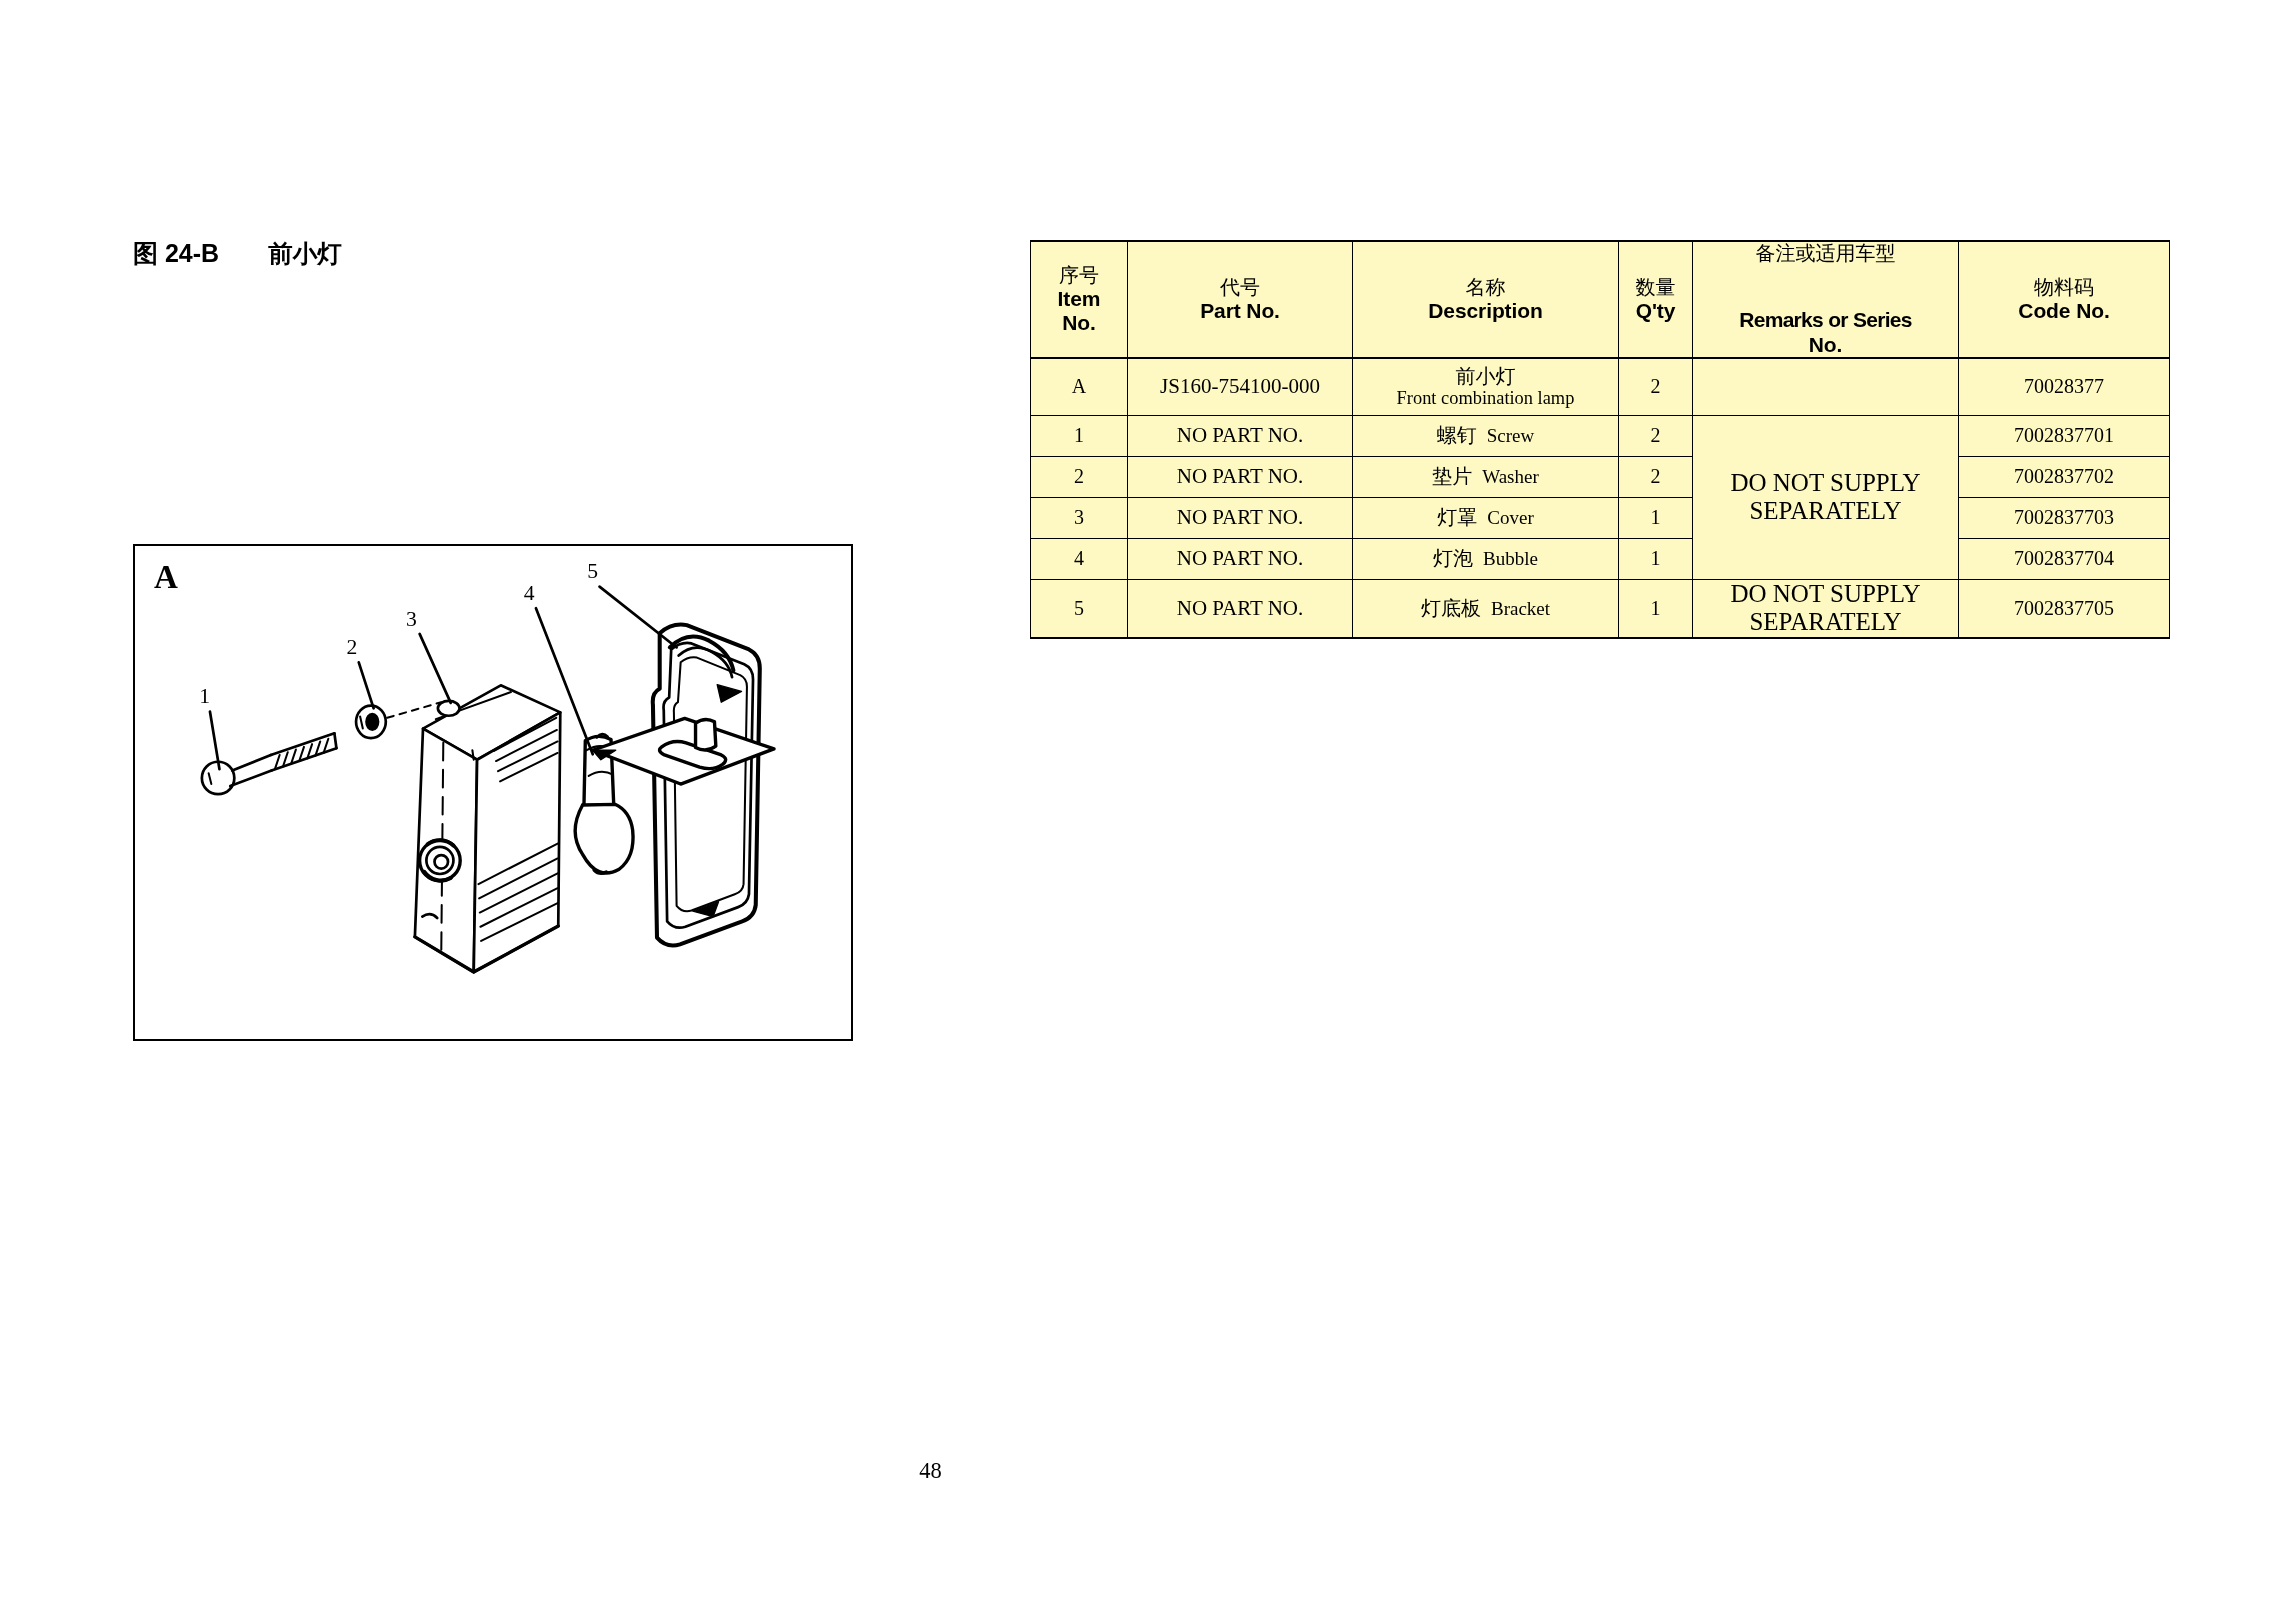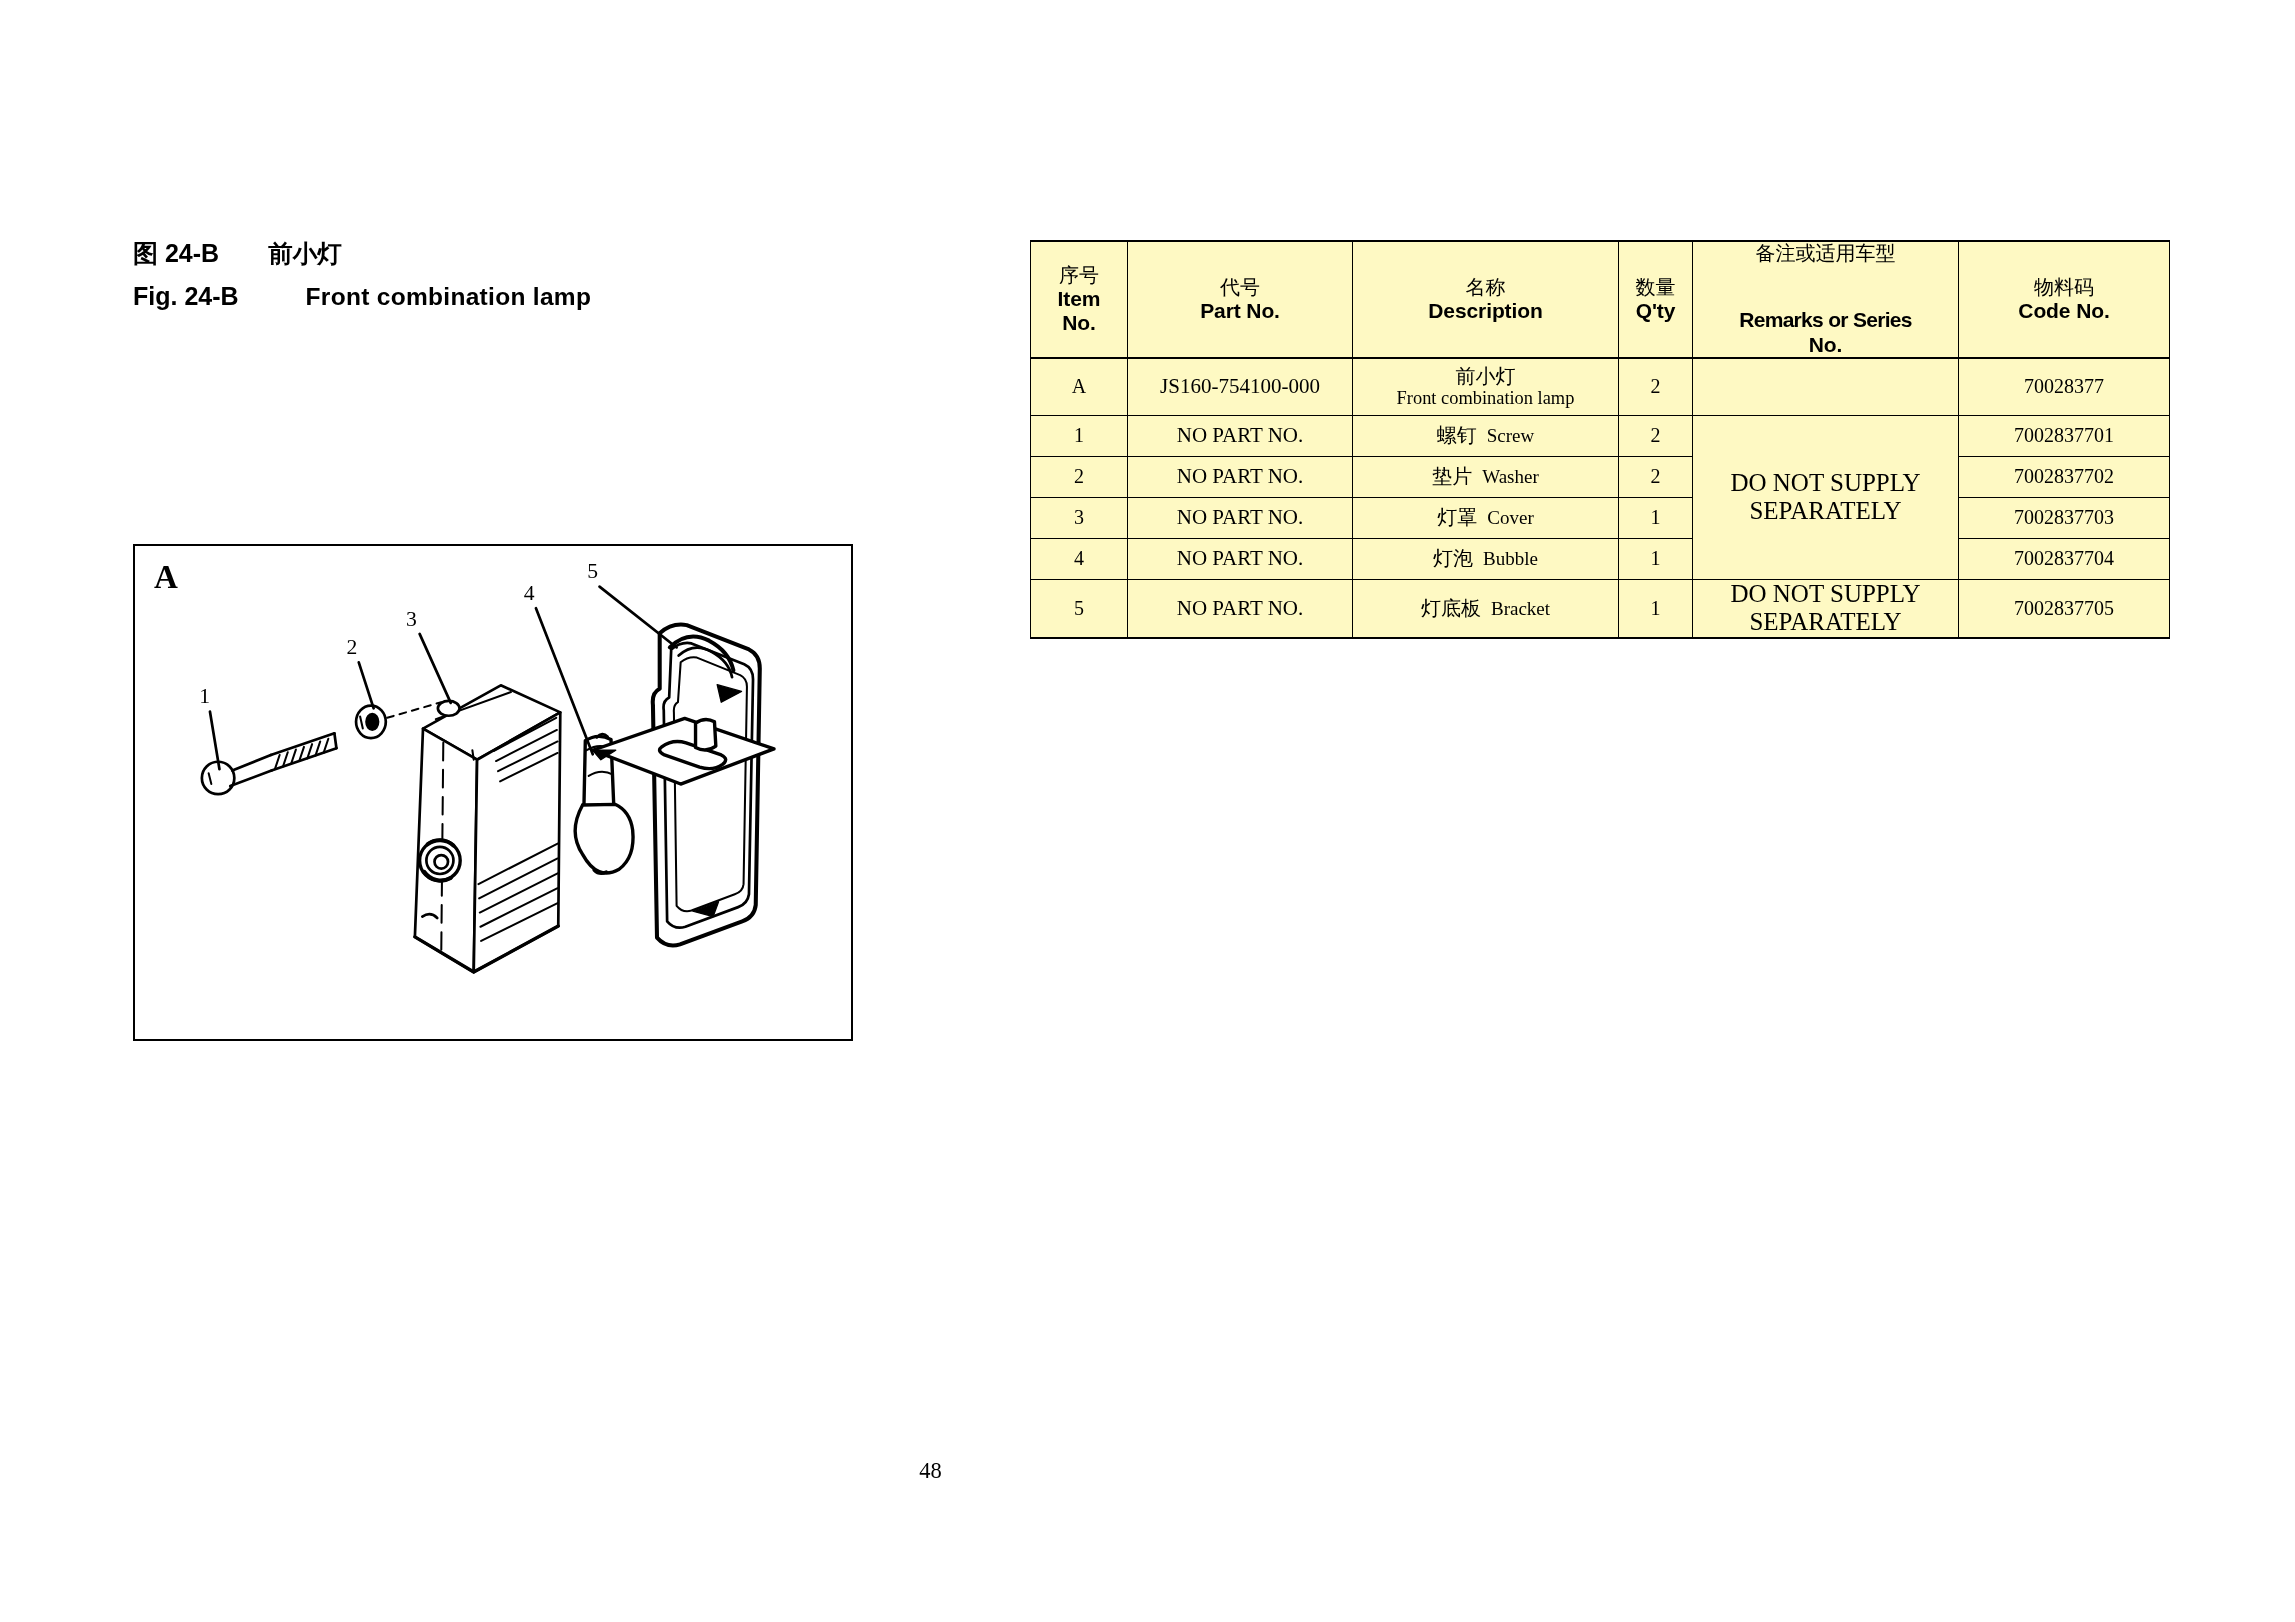--- a/index.html
+++ b/index.html
@@ -25,7 +25,7 @@
   }
   .title-row {
     display: flex;
-    align-items: flex-end;
+    align-items: flex-start;
     white-space: nowrap;
   }
   .title-row.cn { margin-bottom: 12.3px; }

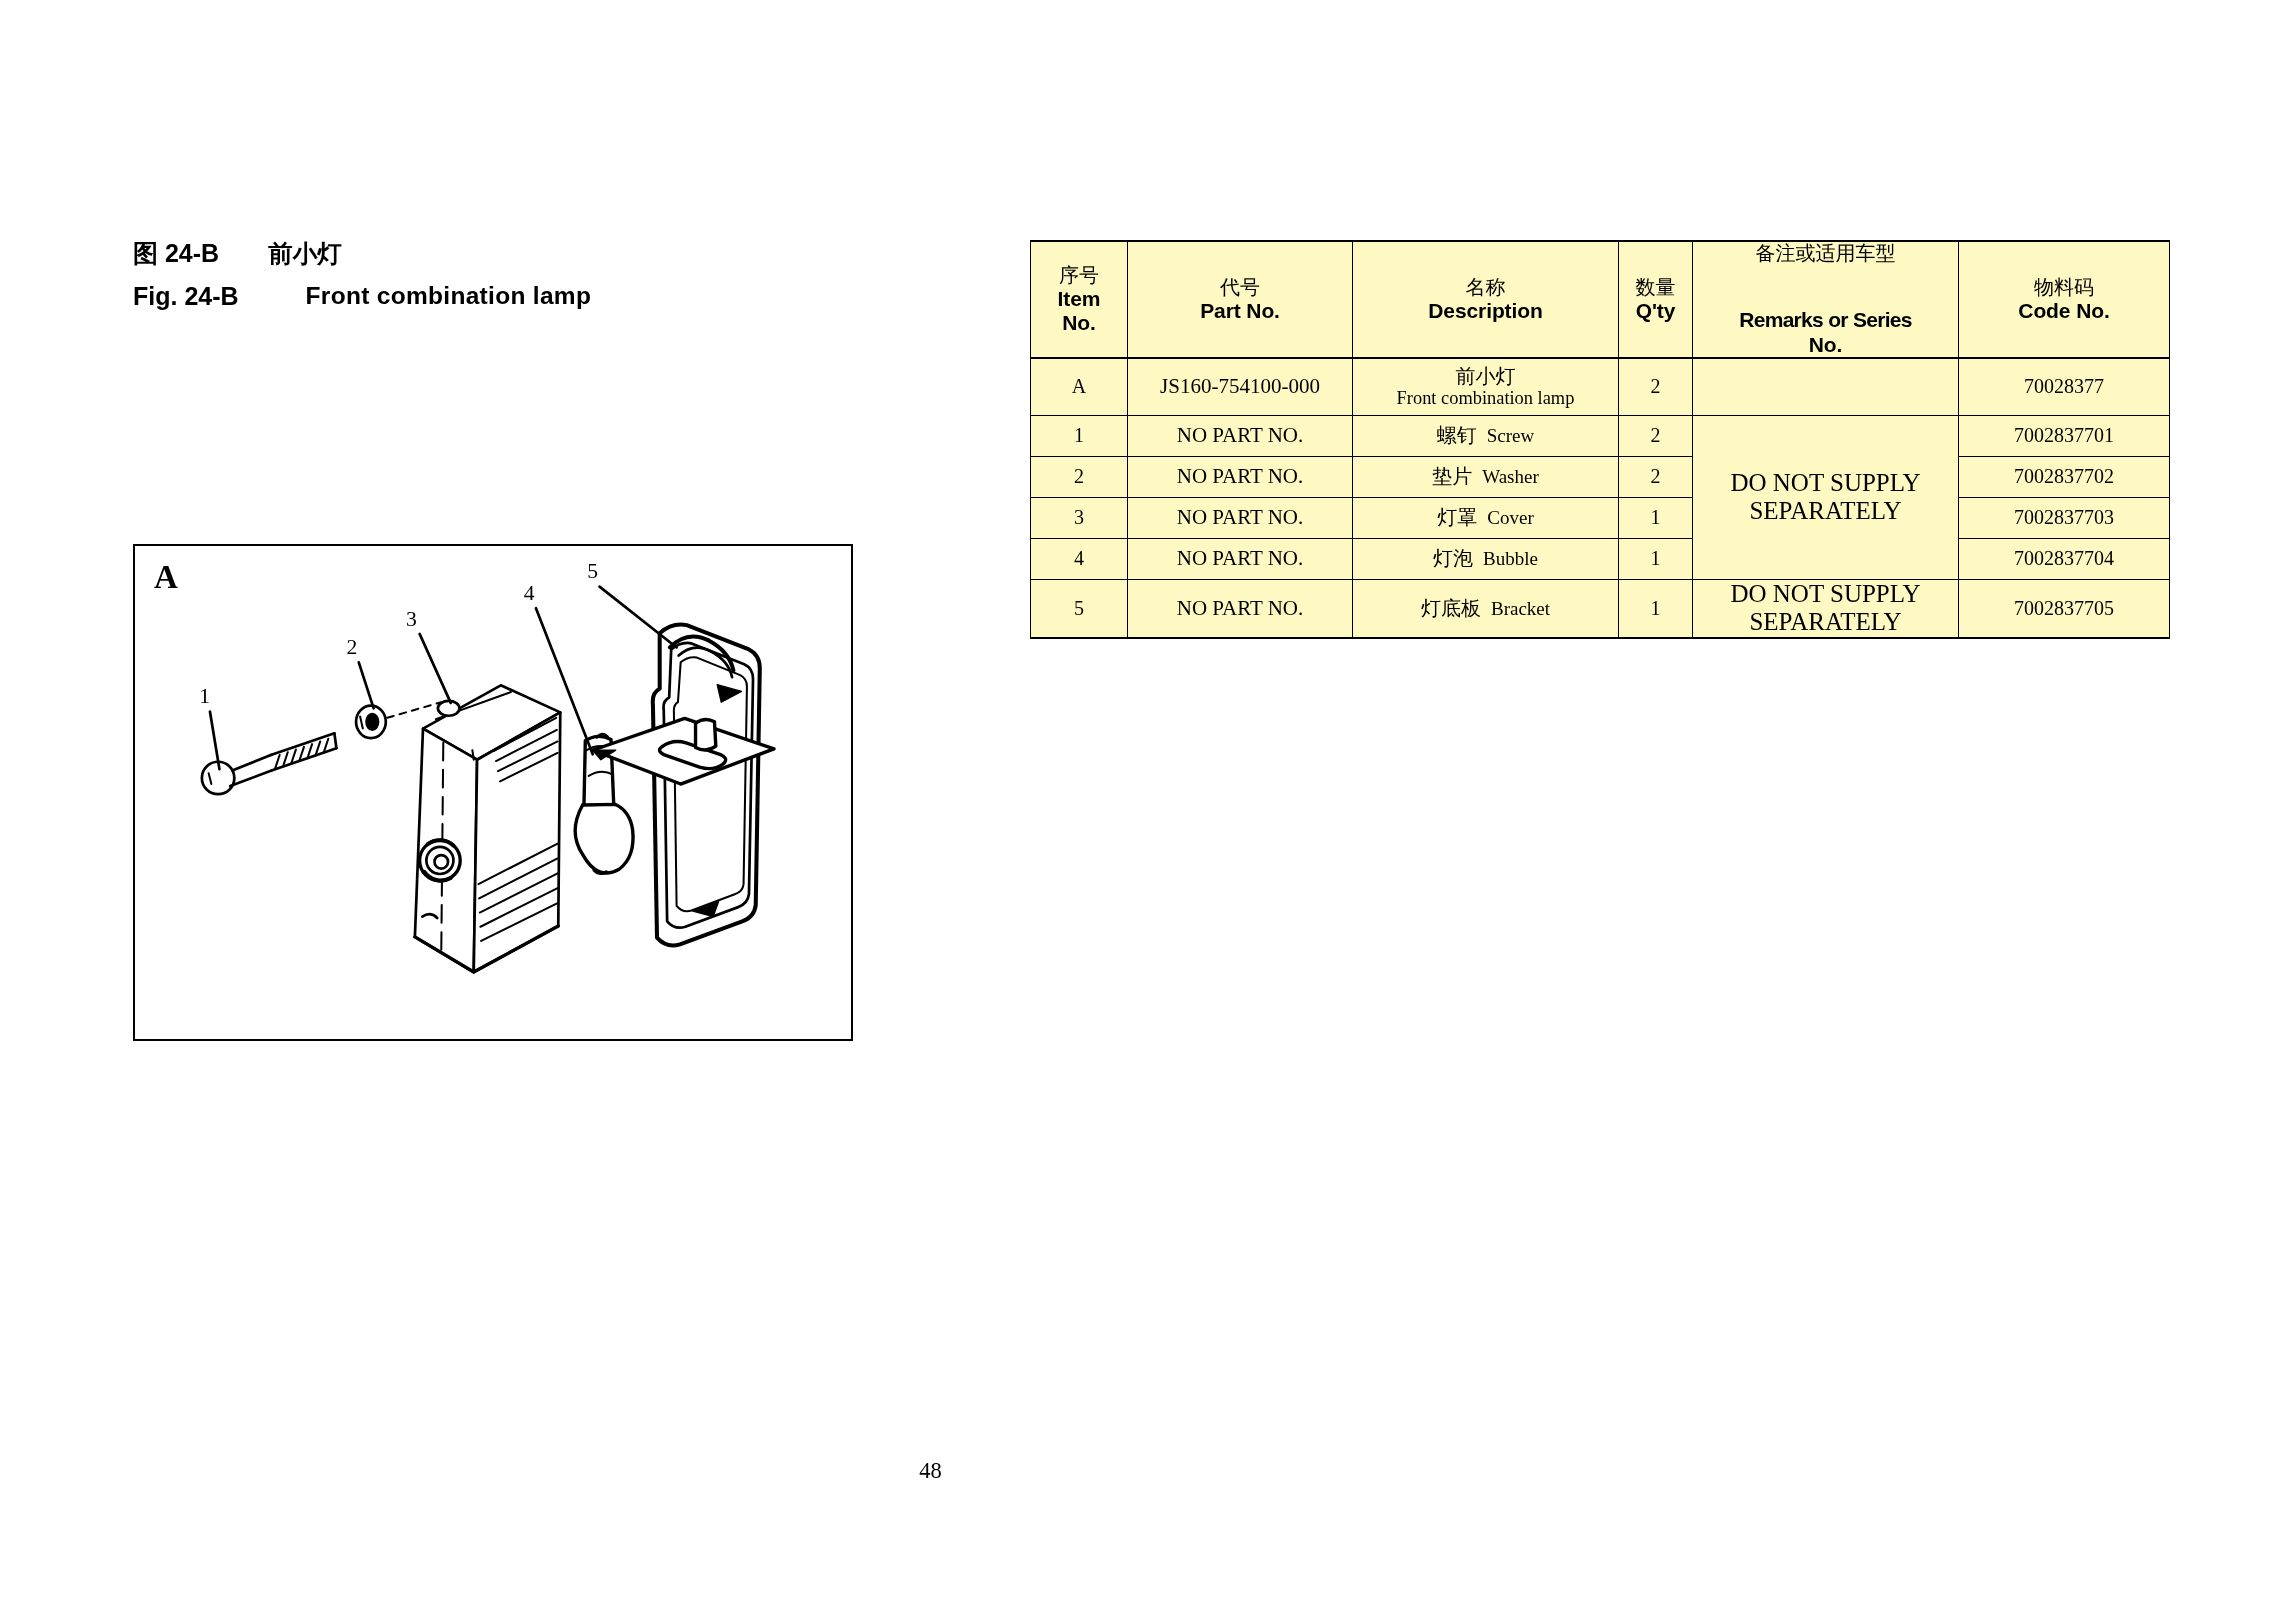--- a/index.html
+++ b/index.html
@@ -174,10 +174,6 @@
   <div class="title-row cn">
     <span class="title-fig-cn">图 24-B</span>
     <span class="title-name-cn">前小灯</span>
-  </div>
-  <div class="title-row en">
-    <span class="title-fig">Fig. 24-B</span>
-    <span class="title-name-en">Front combination lamp</span>
   </div>
 </div>
 

